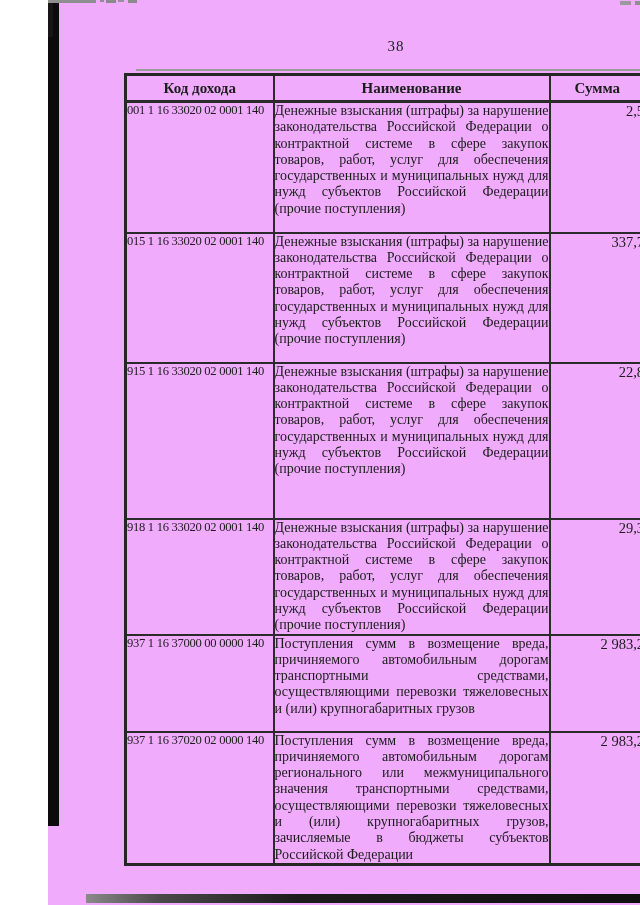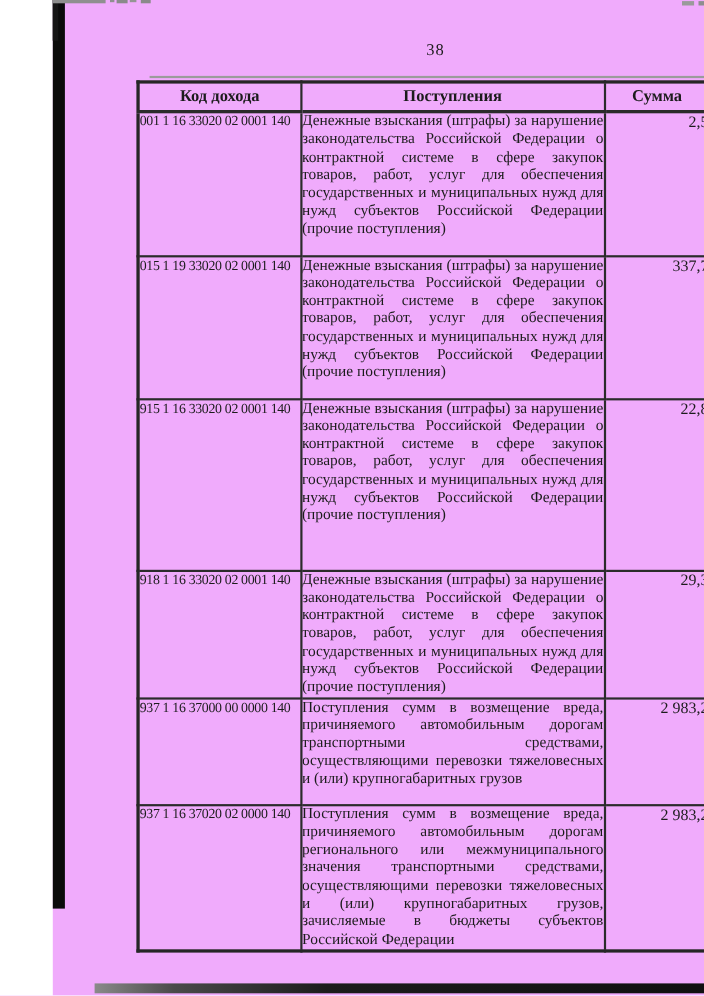--- a/index.html
+++ b/index.html
@@ -128,7 +128,7 @@
     <thead>
       <tr>
         <th>Код дохода</th>
-        <th>Поступления</th>
+        <th>Наименование</th>
         <th>Сумма</th>
       </tr>
     </thead>

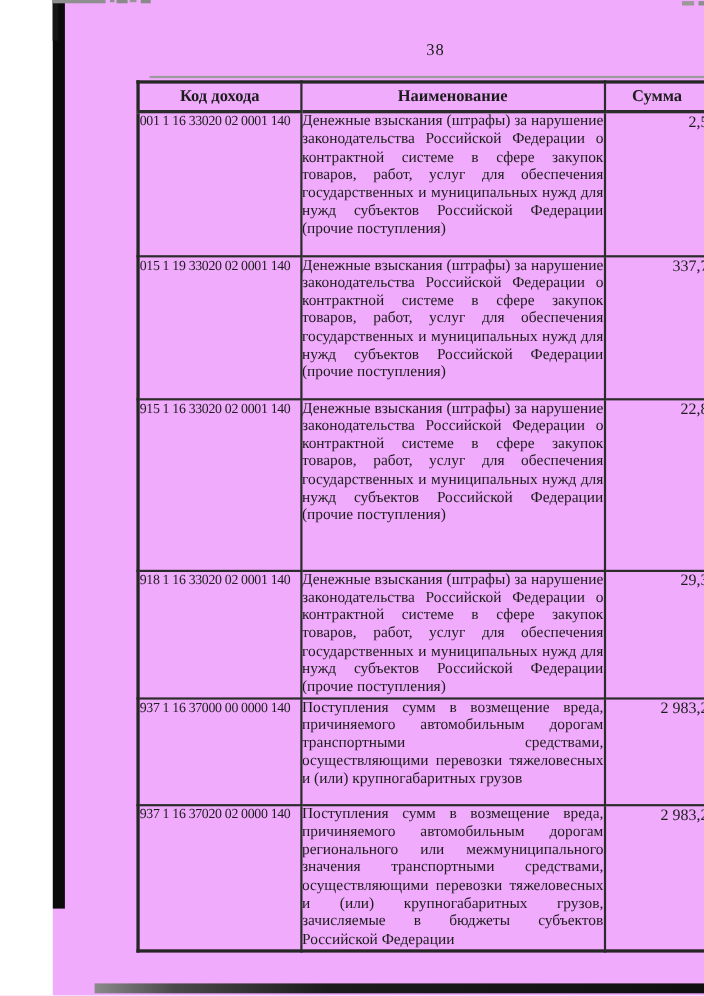--- a/index.html
+++ b/index.html
@@ -139,7 +139,7 @@
         <td class="sum">2,5</td>
       </tr>
       <tr>
-        <td class="code">015 1 19 33020 02 0001 140</td>
+        <td class="code">015 1 16 33020 02 0001 140</td>
         <td class="name">Денежные взыскания (штрафы) за нарушение законодательства Российской Федерации о контрактной системе в сфере закупок товаров, работ, услуг для обеспечения государственных и муниципальных нужд для нужд субъектов Российской Федерации (прочие поступления)</td>
         <td class="sum">337,7</td>
       </tr>

